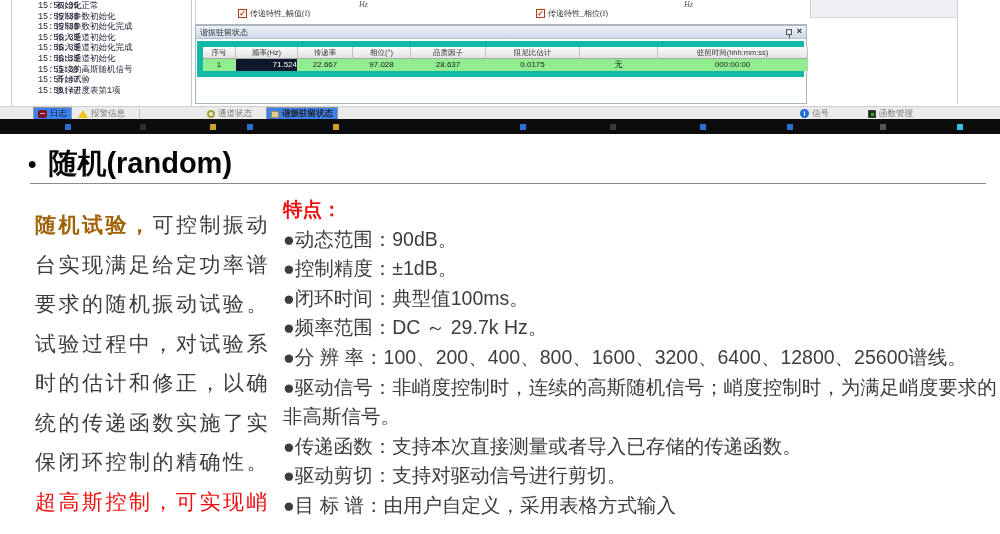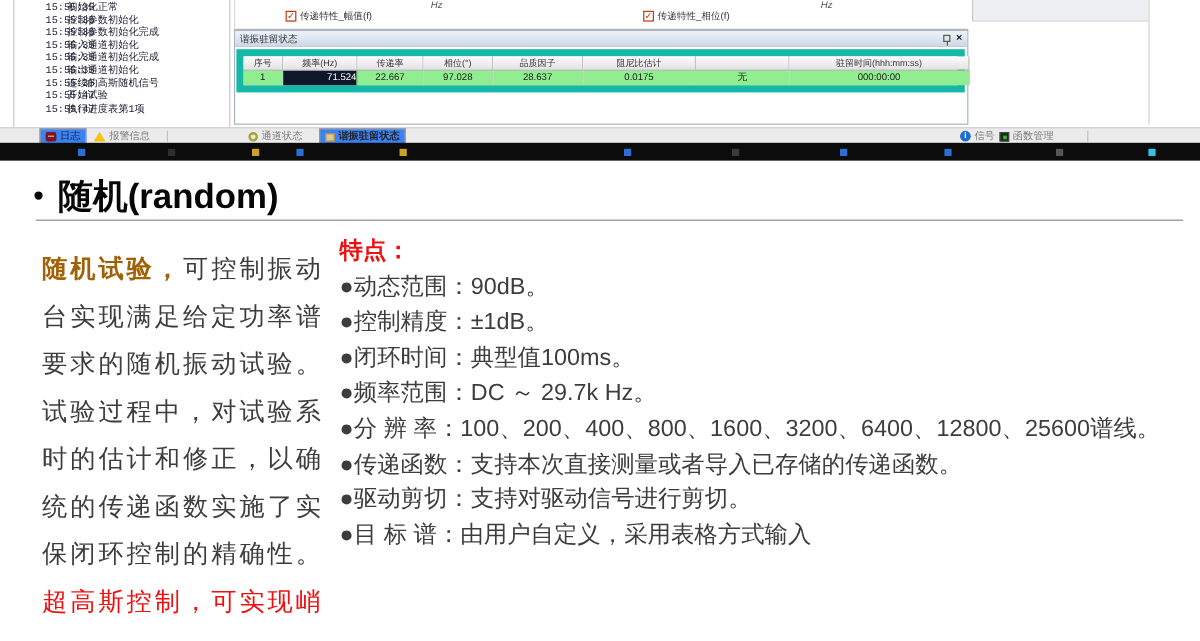--- a/index.html
+++ b/index.html
@@ -16,7 +16,7 @@
   .log-text { white-space:nowrap; }
 
   .chart-strip { position:absolute; left:195px; top:0; width:612px; height:25px; background:#ffffff;
-                 border-bottom:1px solid #b5b5b5; border-left:1px solid #d8d8d8; }
+                 border-bottom:1px solid #b5b5b5; border-left:1px solid #d8d8d8;font-family:Liberation Serif, serif; }
   .hz { position:absolute; top:0; font-size:8px; color:#555; font-style:italic; }
   .legend { position:absolute; top:8px; display:flex; align-items:center; font-size:8px; color:#333; }
   .cbx { width:9px; height:9px; border:1px solid #c03a10; background:#fff; color:#c03a10;

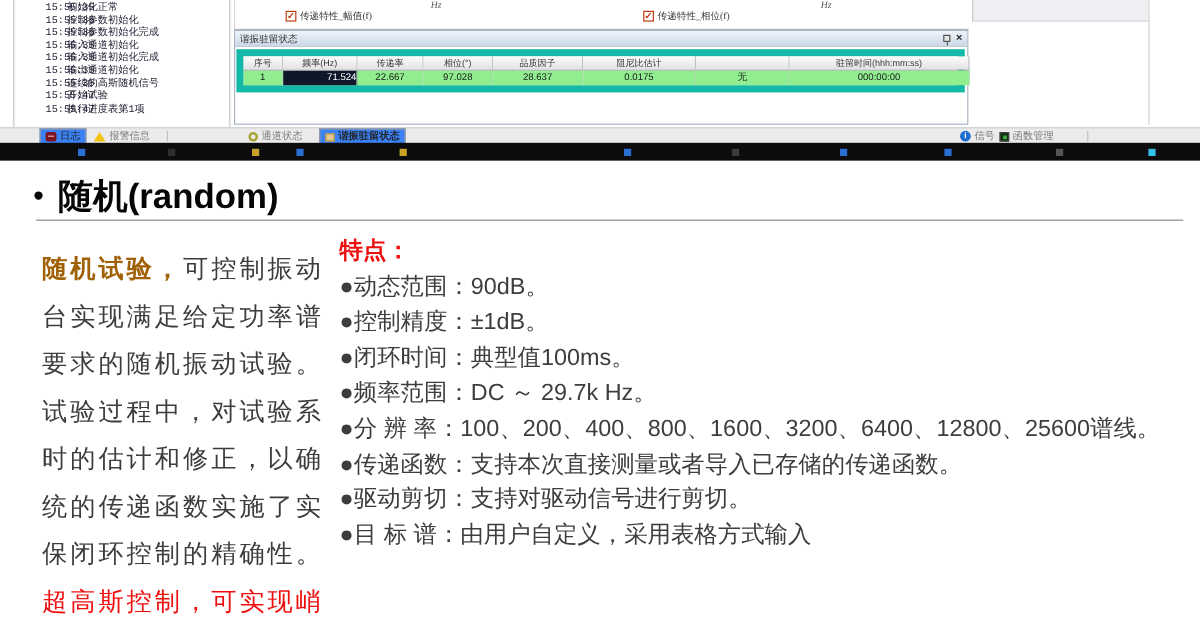--- a/index.html
+++ b/index.html
@@ -197,7 +197,7 @@
         <span class="ic-sig">i</span>
         <span>信号</span>
       </div>
-      <div class="tab" style="left:829px;">
+      <div class="tab" style="left:864px;">
         <span class="ic-fn"></span>
         <span>函数管理</span>
       </div>

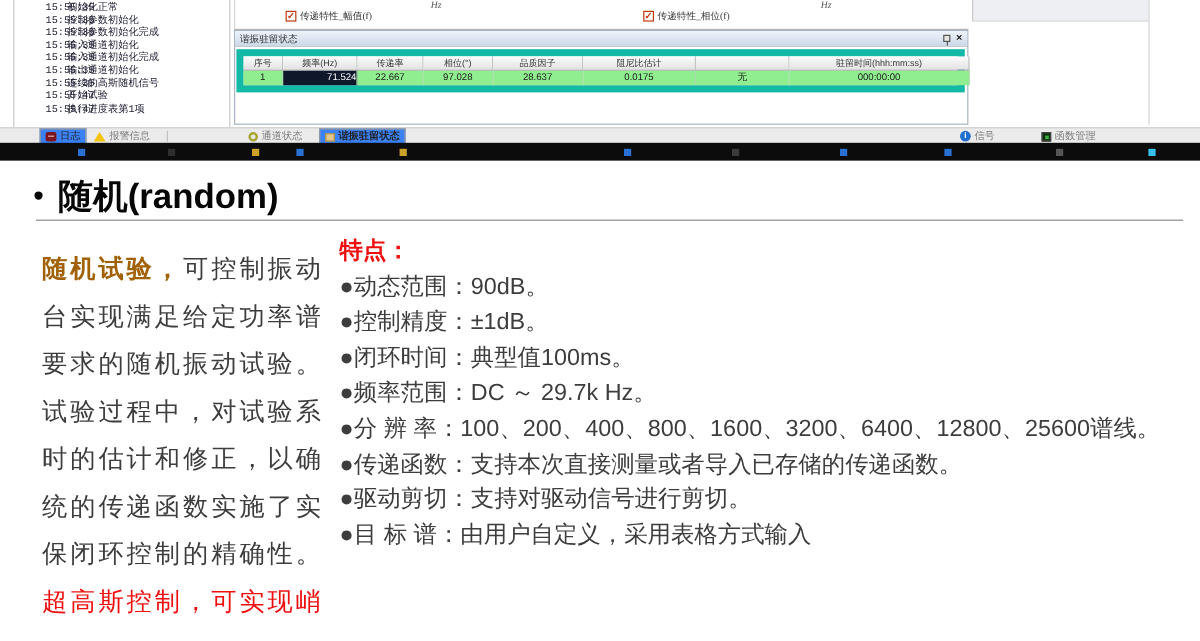--- a/index.html
+++ b/index.html
@@ -246,6 +246,7 @@
       <p>●闭环时间：典型值100ms。</p>
       <p>●频率范围：DC ～ 29.7k Hz。</p>
       <p>●分 辨 率：100、200、400、800、1600、3200、6400、12800、25600谱线。</p>
+      <p>●驱动信号：非峭度控制时，连续的高斯随机信号；峭度控制时，为满足峭度要求的非高斯信号。</p>
       <p>●传递函数：支持本次直接测量或者导入已存储的传递函数。</p>
       <p>●驱动剪切：支持对驱动信号进行剪切。</p>
       <p>●目 标 谱：由用户自定义，采用表格方式输入</p>

